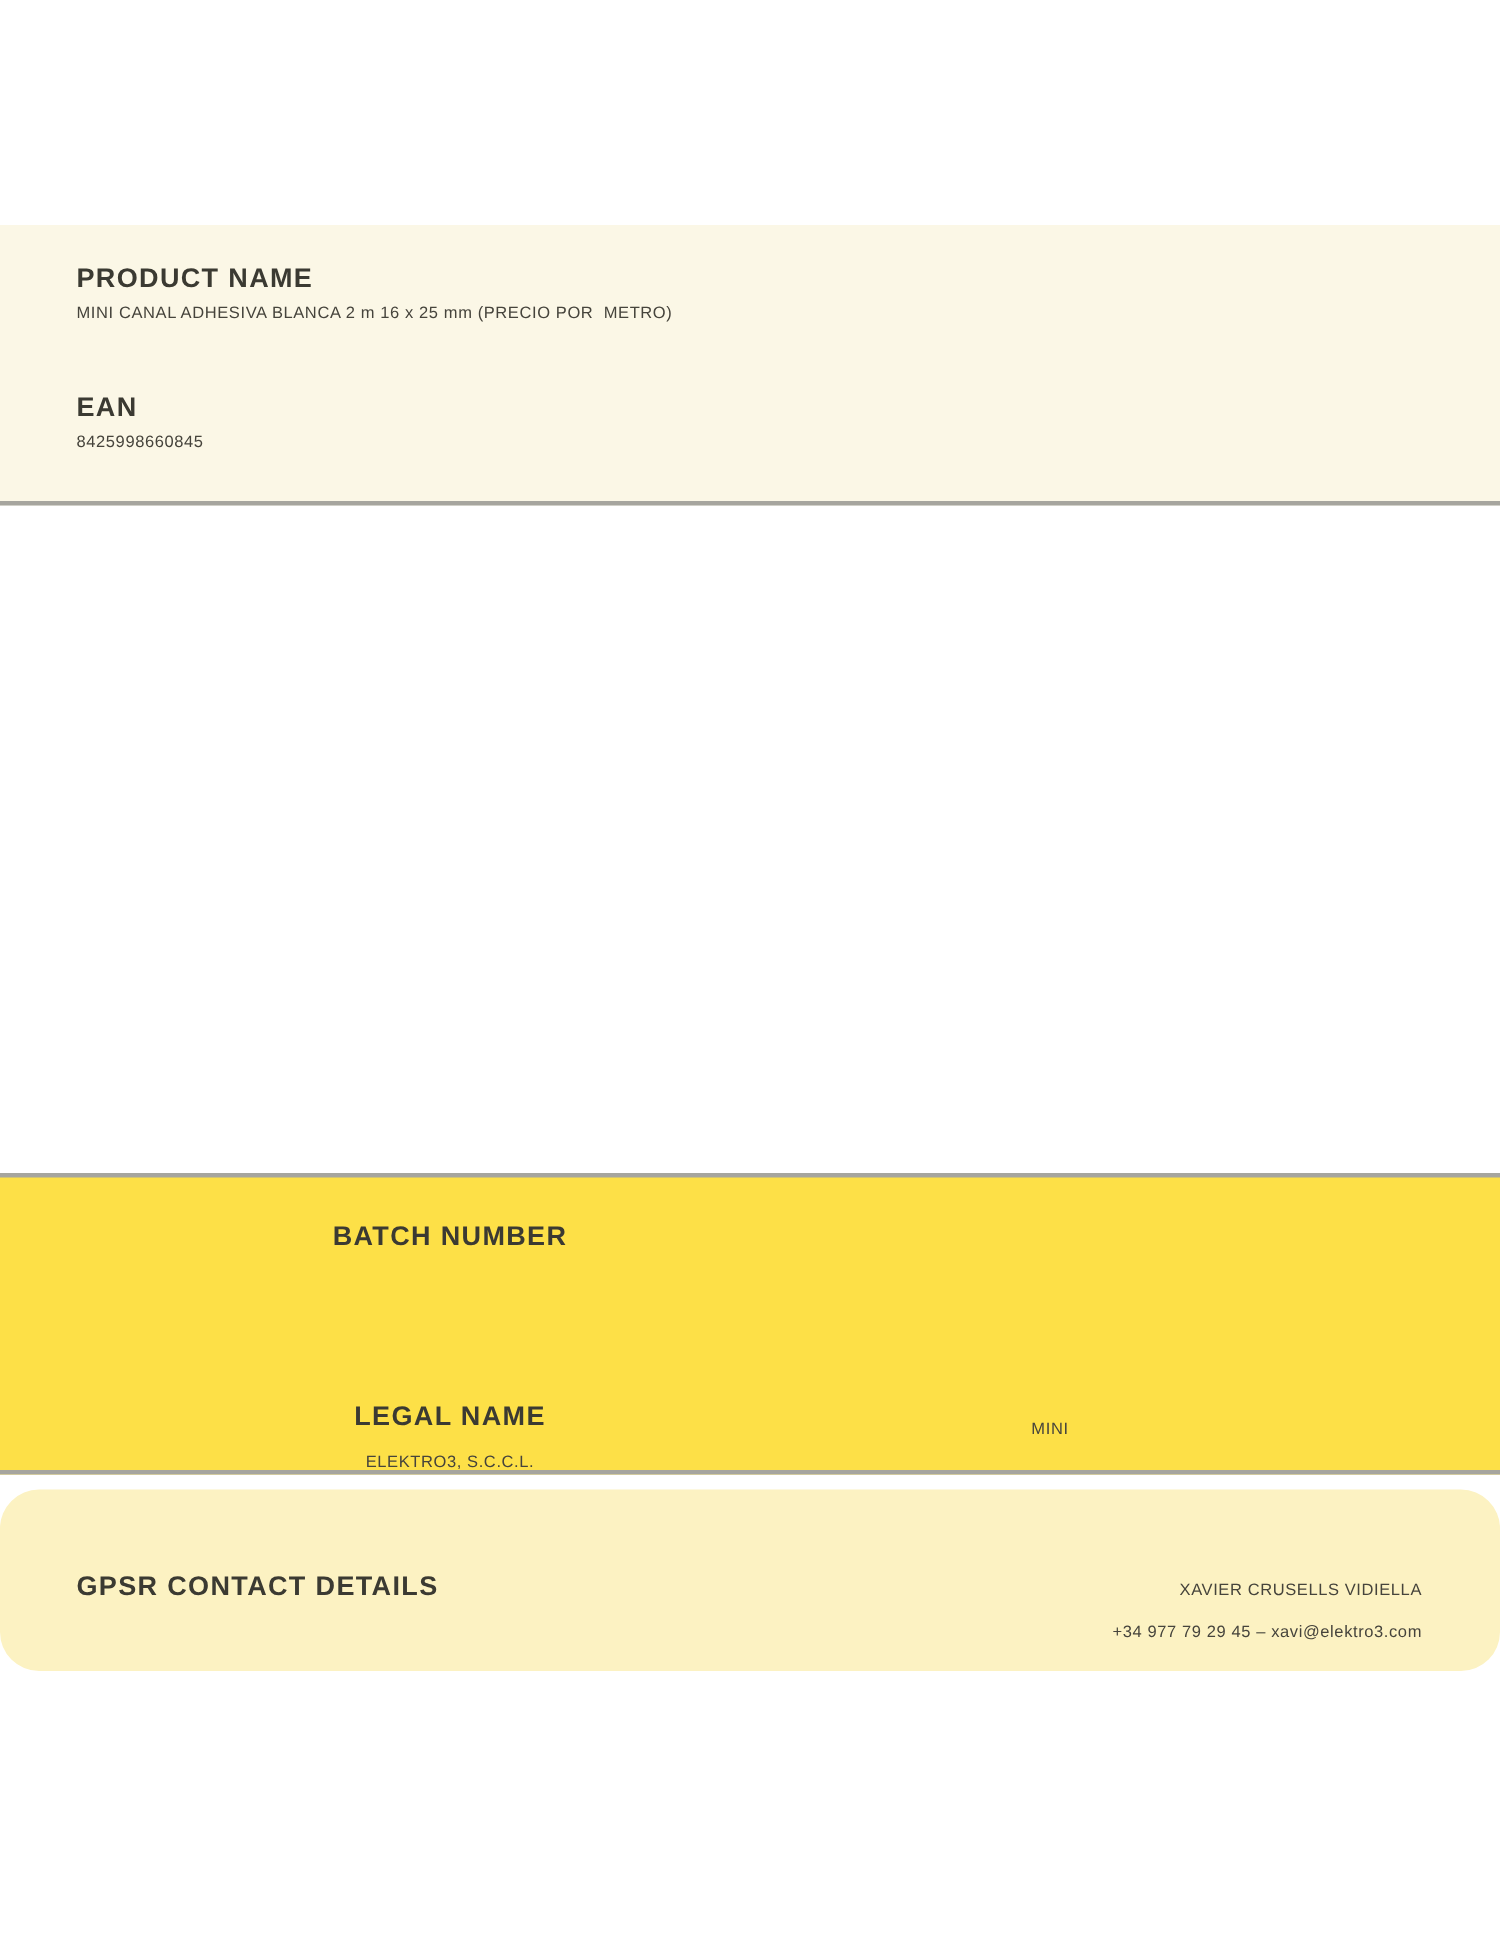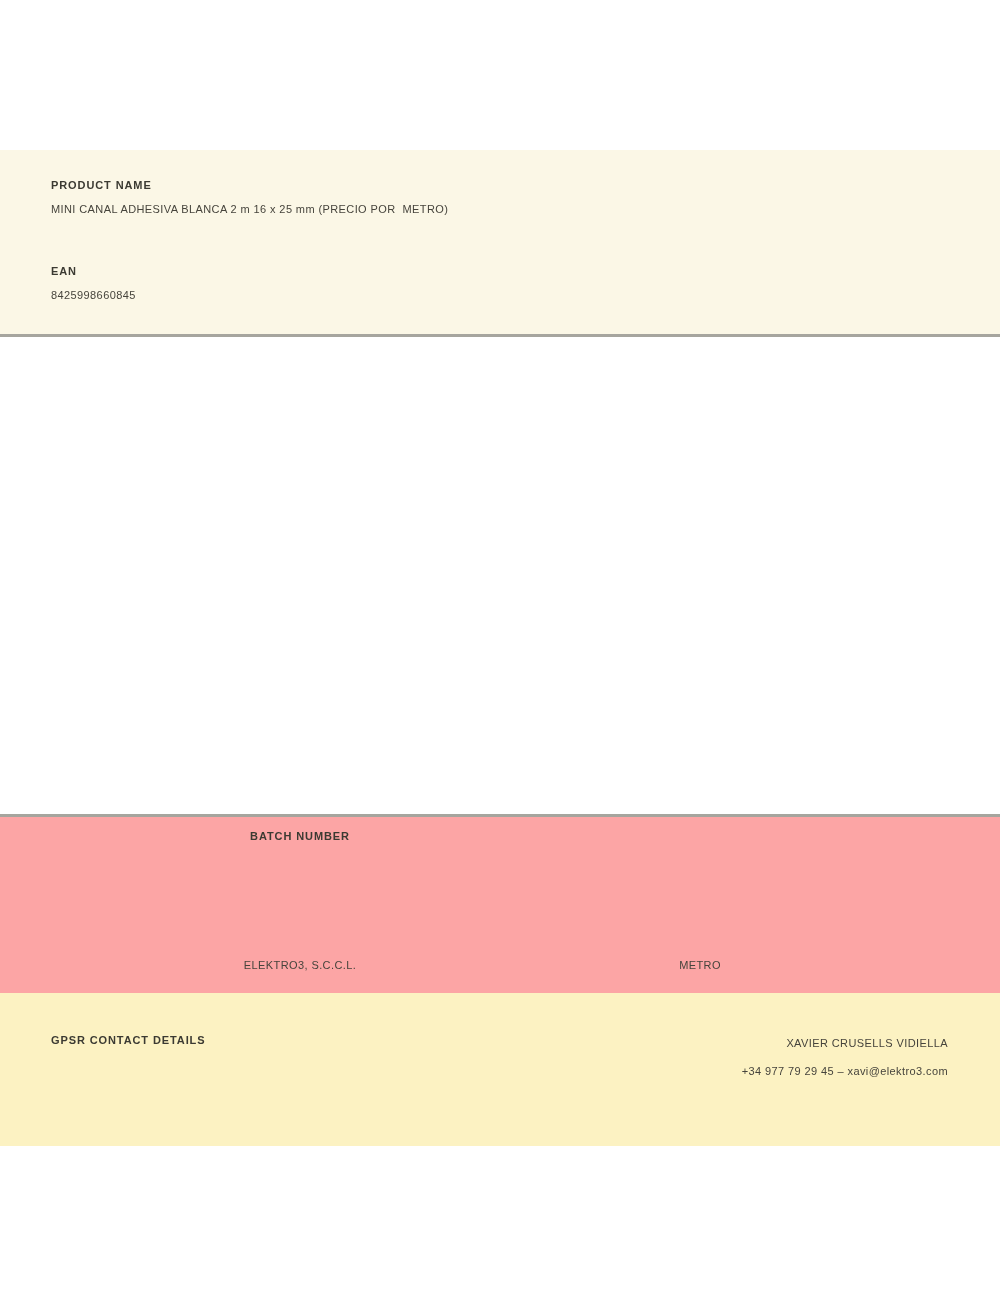--- a/index.html
+++ b/index.html
@@ -44,7 +44,7 @@
   }
   .field-label {
     font-weight: bold;
-    font-size: 11px;
+    font-size: 18px;
     letter-spacing: 0.9px;
     color: #3b3a32;
     line-height: 22px;

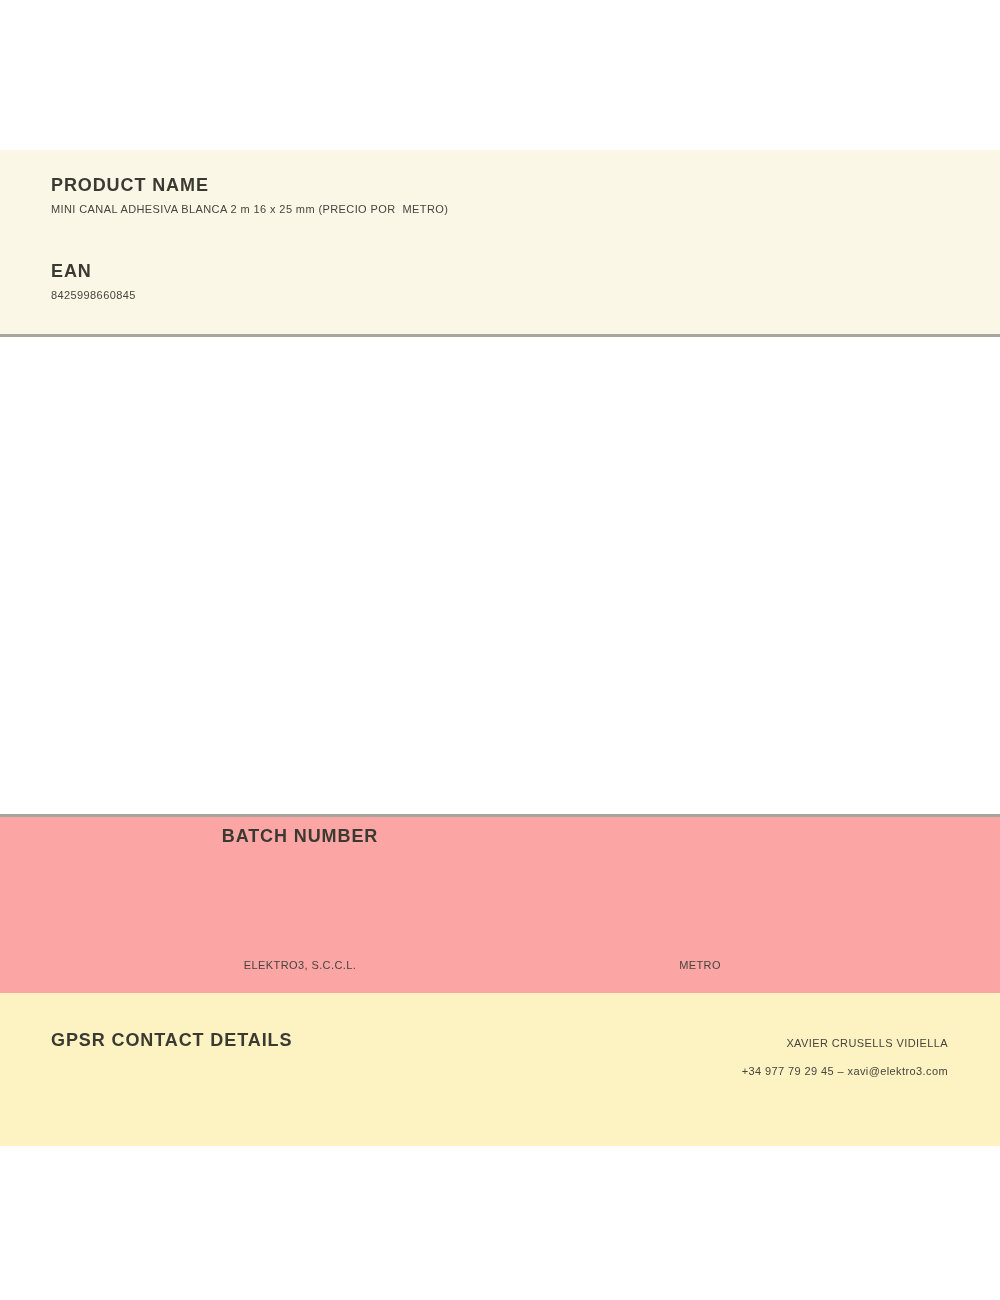--- a/index.html
+++ b/index.html
@@ -29,12 +29,12 @@
     padding: 24px 51px 0 51px;
   }
   .band-batch {
-    top: 814px;
+    top: 782px;
     height: 201px;
-    background: #fca5a5;
+    background: #fde047;
     border-top: 3px solid #a6a59e;
     border-bottom: 3px solid #a6a59e;
-    padding-top: 8px;
+    padding-top: 28px;
   }
   .band-contact {
     top: 993px;

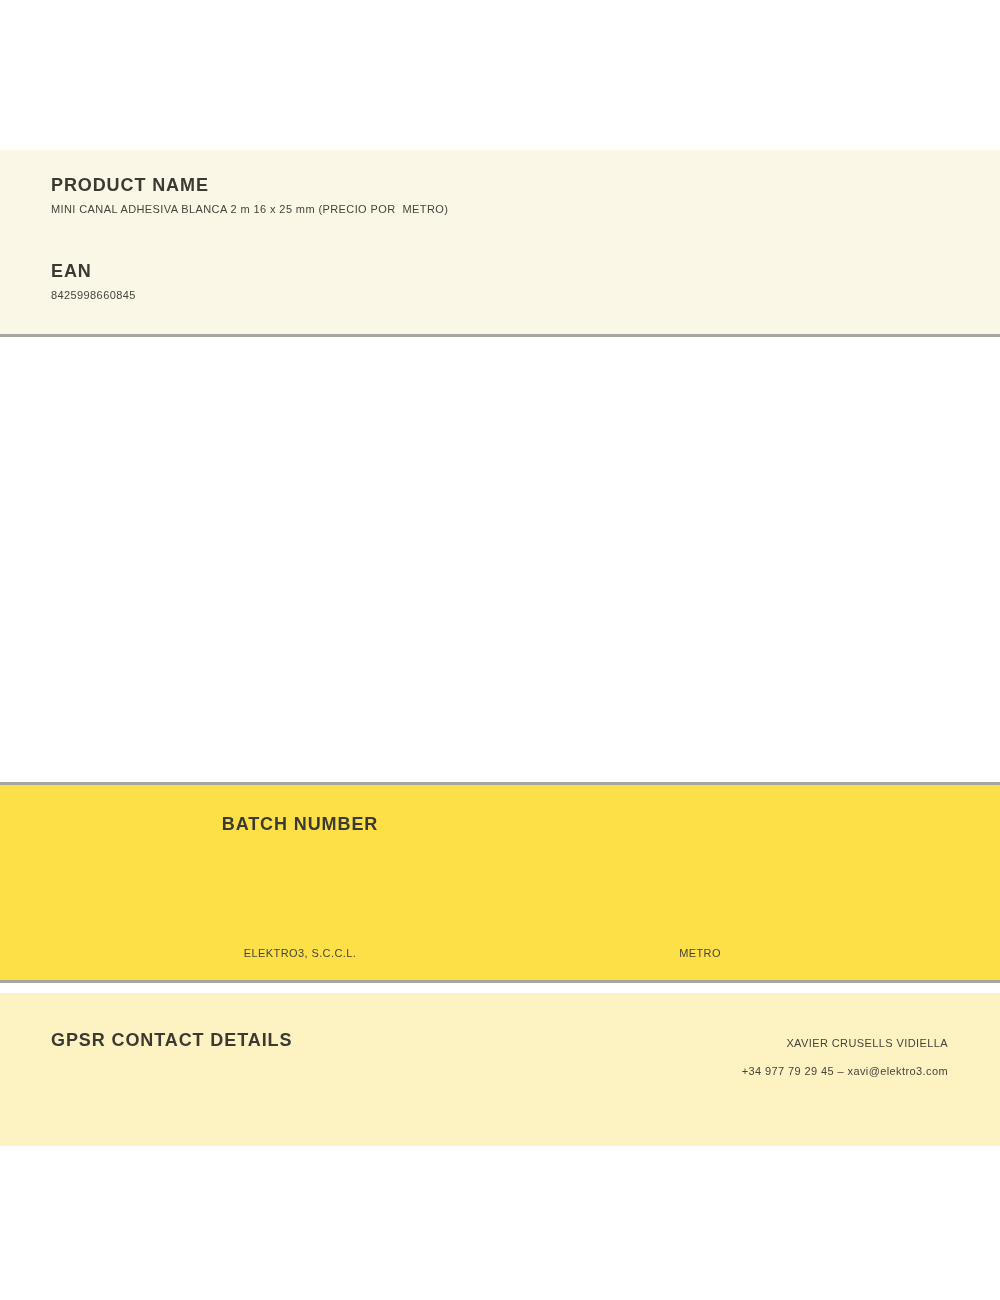--- a/index.html
+++ b/index.html
@@ -104,6 +104,7 @@
   </div>
   <div class="two-col row-second">
     <div class="col">
+      <div class="field-label">LEGAL NAME</div>
       <div class="field-value">ELEKTRO3, S.C.C.L.</div>
     </div>
     <div class="col">

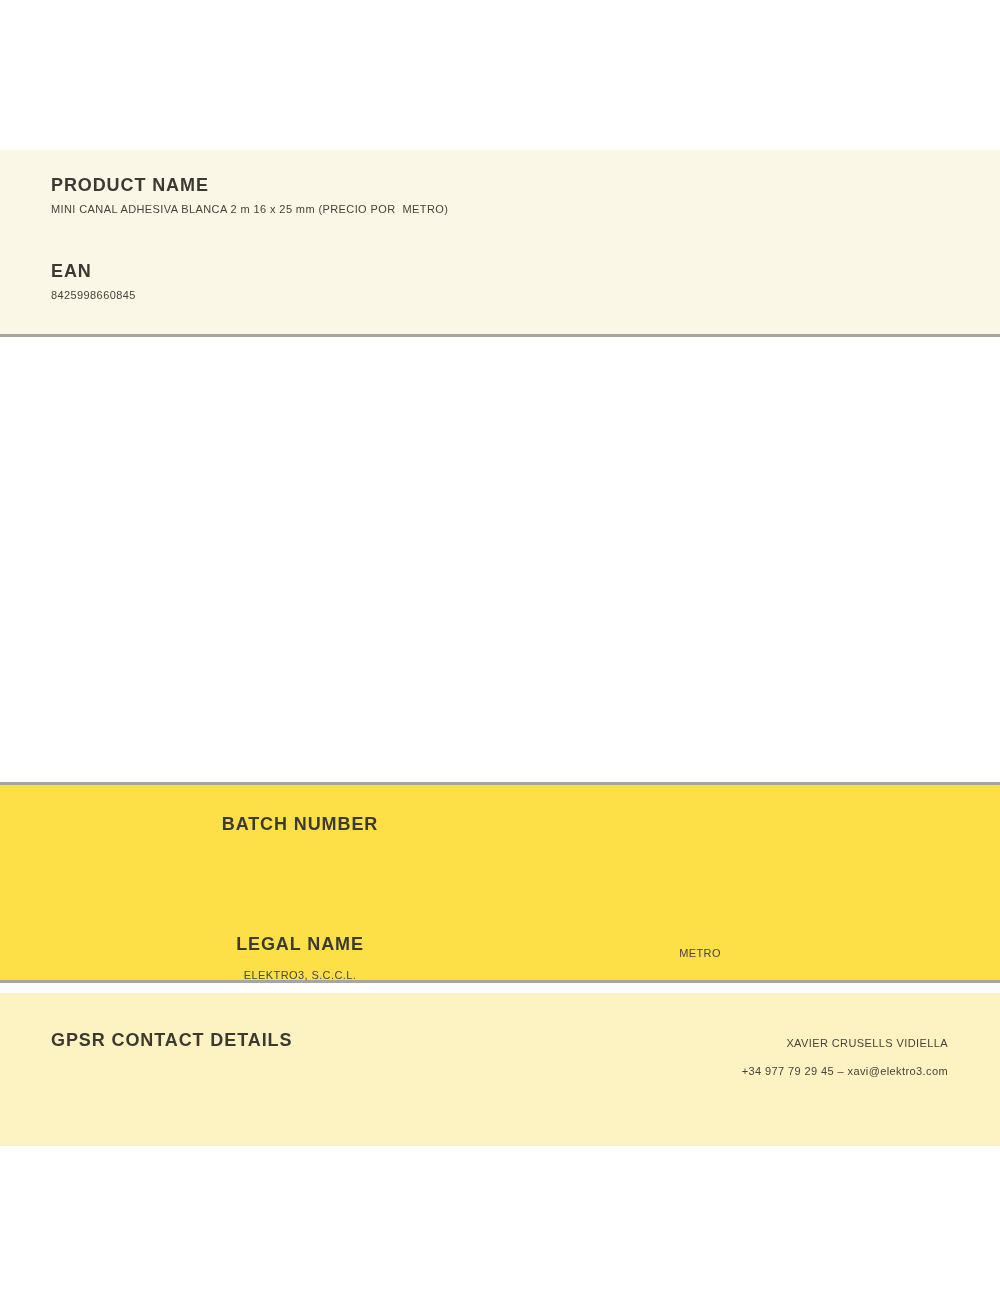--- a/index.html
+++ b/index.html
@@ -108,7 +108,7 @@
       <div class="field-value">ELEKTRO3, S.C.C.L.</div>
     </div>
     <div class="col">
-      <div class="field-value">METRO</div>
+      <div class="field-value">MINI</div>
     </div>
   </div>
 </div>

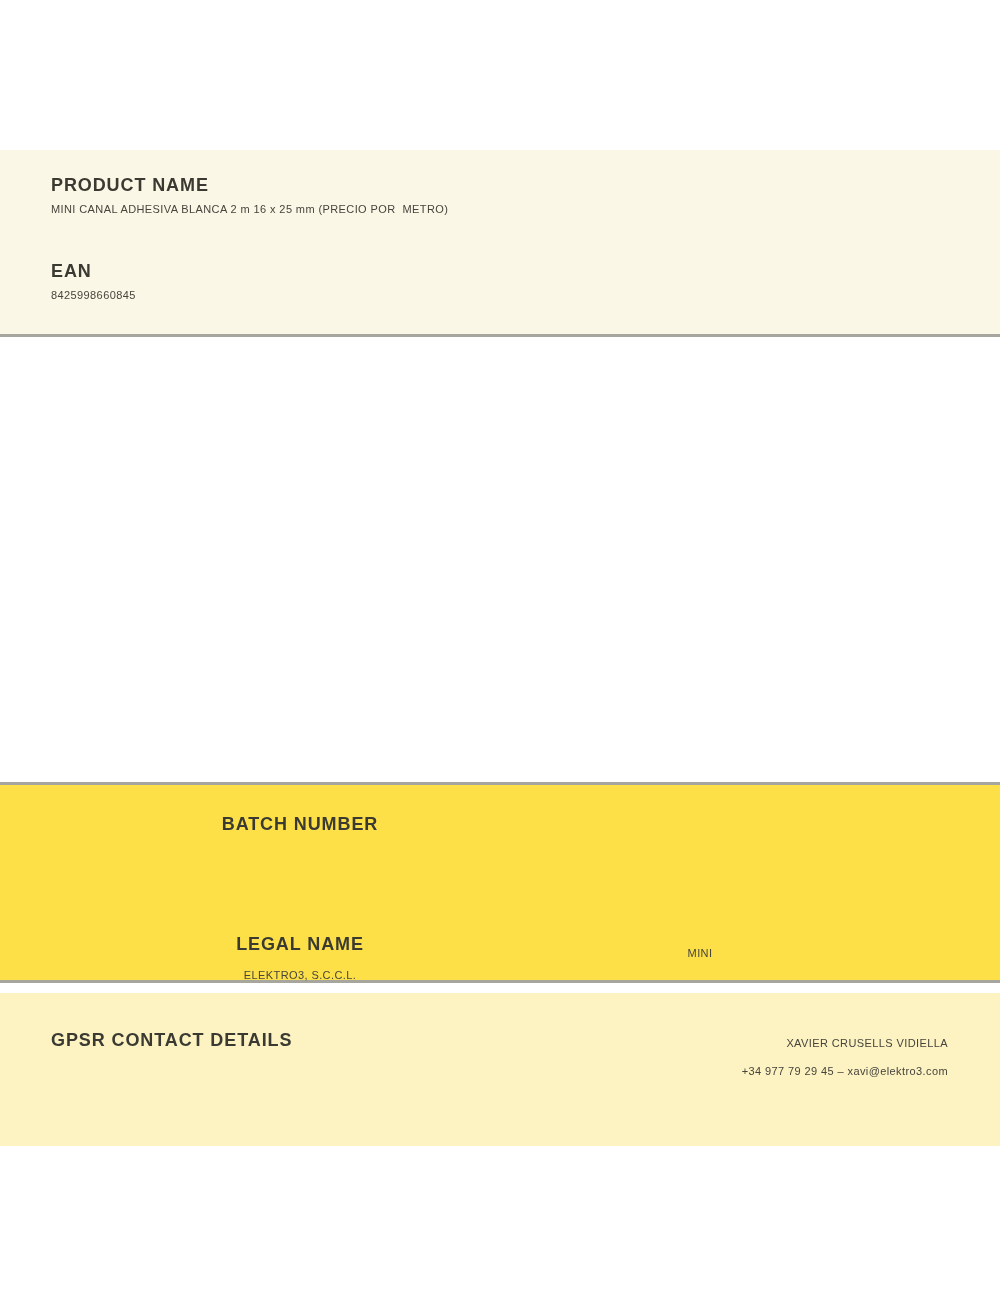--- a/index.html
+++ b/index.html
@@ -38,9 +38,10 @@
   }
   .band-contact {
     top: 993px;
-    height: 153px;
+    height: 121px;
     background: #fcf2c2;
-    padding: 36px 52px 0 51px;
+    padding: 53px 52px 0 51px;
+    border-radius: 26px;
   }
   .field-label {
     font-weight: bold;

